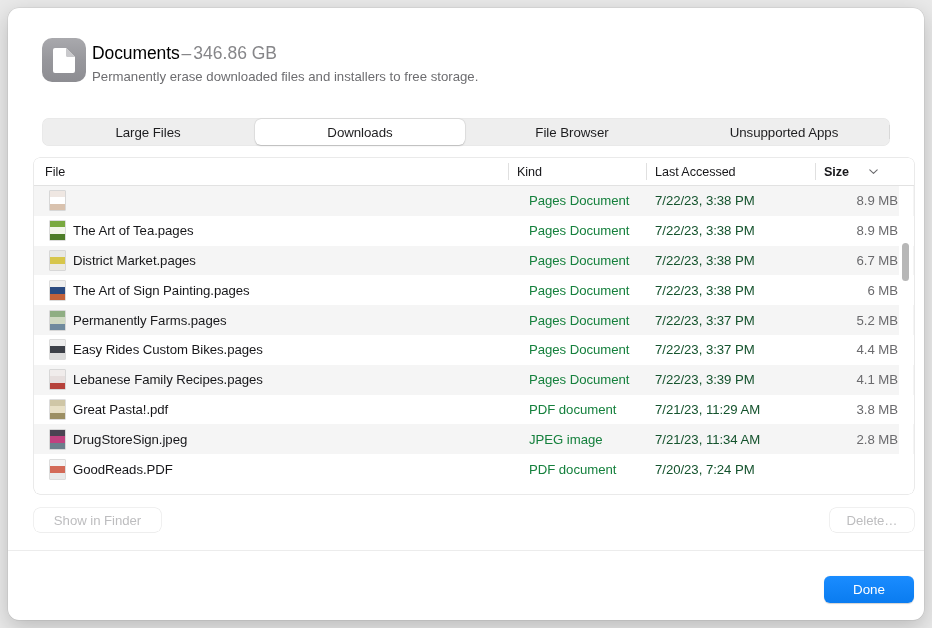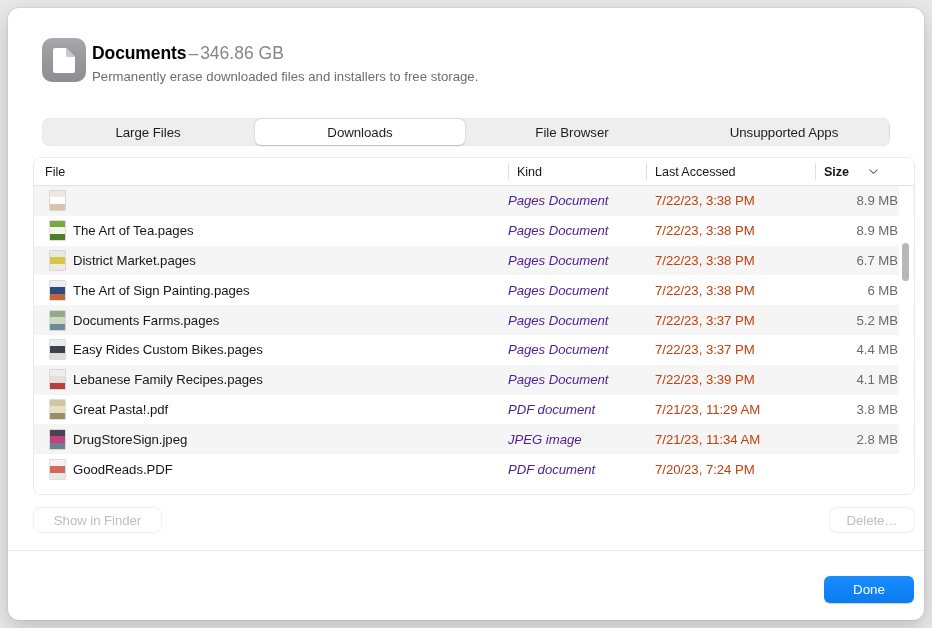--- a/index.html
+++ b/index.html
@@ -70,7 +70,7 @@
   }
   .title-line .name {
     color: #000000;
-    font-weight: 700;
+    font-weight: 400;
     letter-spacing: -0.1px;
     margin-top: 26px;
   }

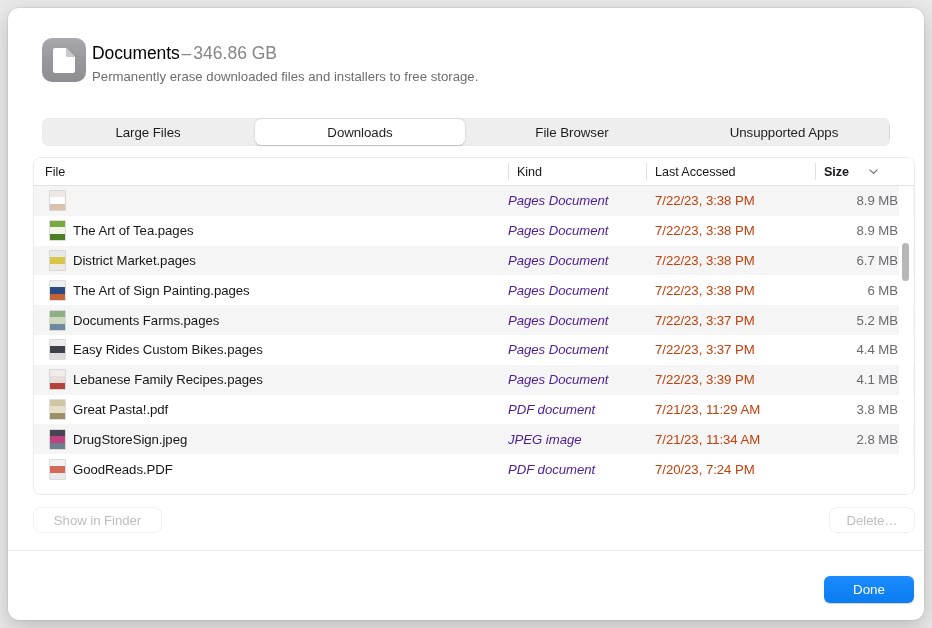--- a/index.html
+++ b/index.html
@@ -212,7 +212,7 @@
     justify-content: center;
   }
   .c-name { left: 39px; color: #17171a; }
-  .c-kind { left: 474px; color: #4c1d95; font-style: italic; }
+  .c-kind { left: 495px; color: #15803d; }
   .c-last { left: 621px; color: #c2410c; }
   .c-size {
     left: 760px;

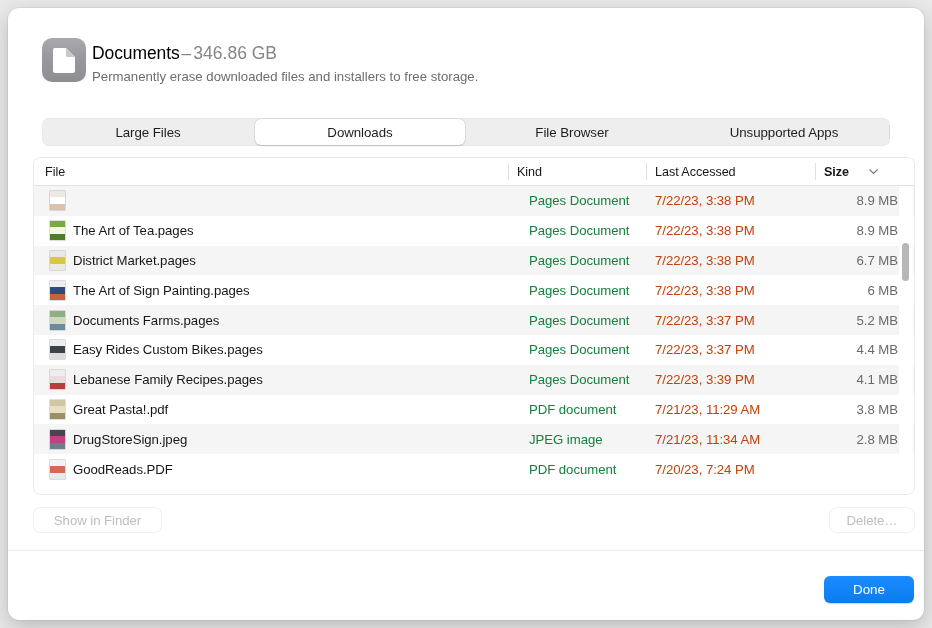--- a/index.html
+++ b/index.html
@@ -213,7 +213,7 @@
   }
   .c-name { left: 39px; color: #17171a; }
   .c-kind { left: 495px; color: #15803d; }
-  .c-last { left: 621px; color: #c2410c; }
+  .c-last { left: 621px; color: #14532d; }
   .c-size {
     left: 760px;
     width: 104px;

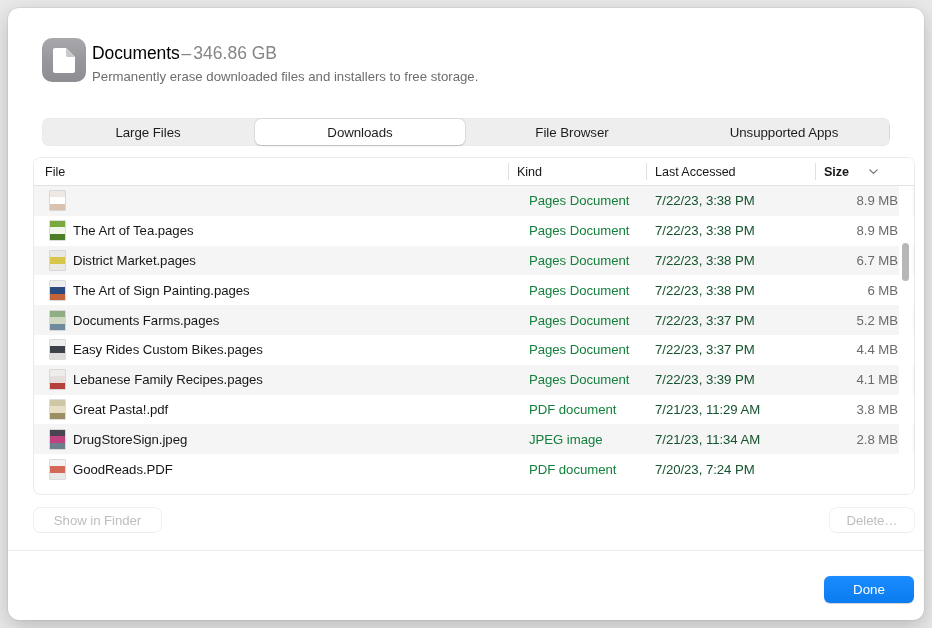--- a/index.html
+++ b/index.html
@@ -431,7 +431,7 @@
                 <div class="band" style="background: rgb(111, 138, 158); top: 13px; height: 6px;"></div>
               </div>
             </div>
-            <div class="cell c-name">Documents Farms.pages</div>
+            <div class="cell c-name">Permanently Farms.pages</div>
             <div class="cell c-kind">Pages Document</div>
             <div class="cell c-last">7/22/23, 3:37 PM</div>
             <div class="cell c-size">5.2 MB</div>

